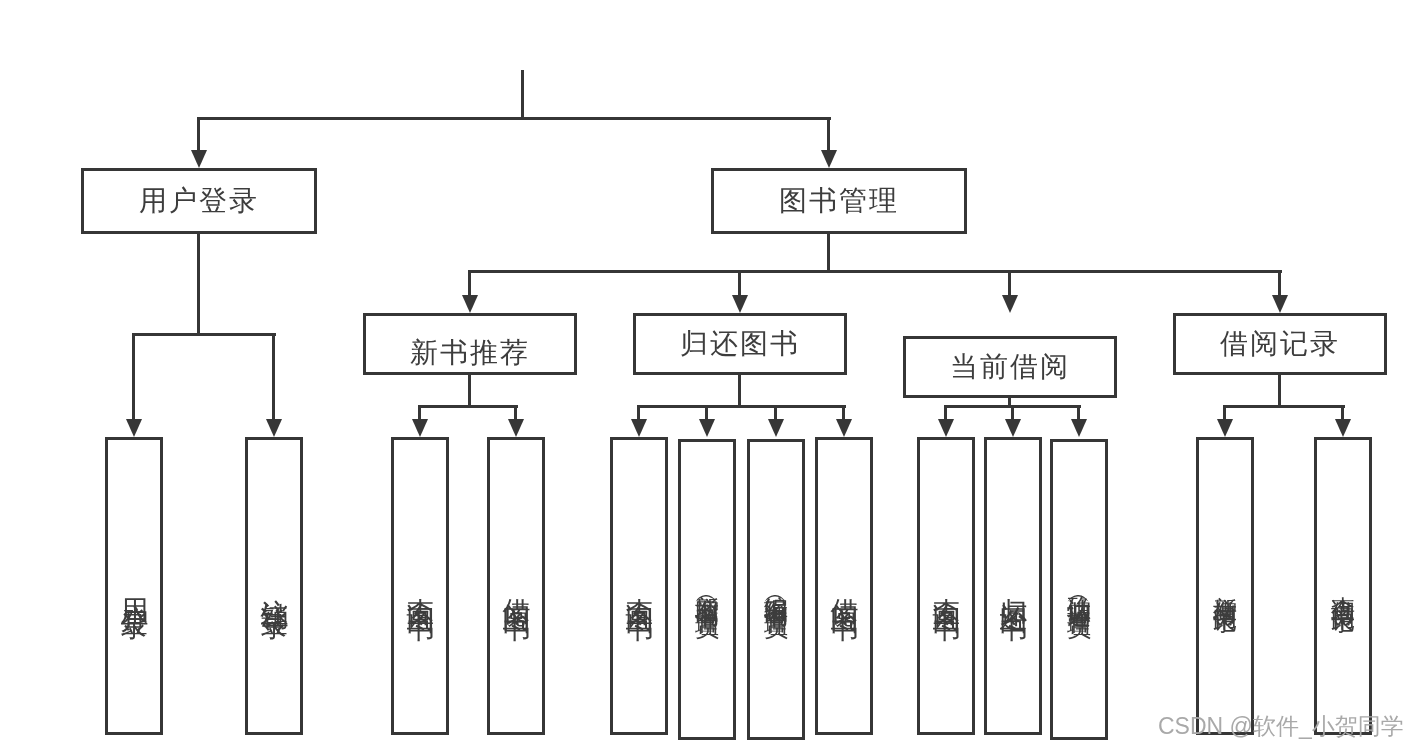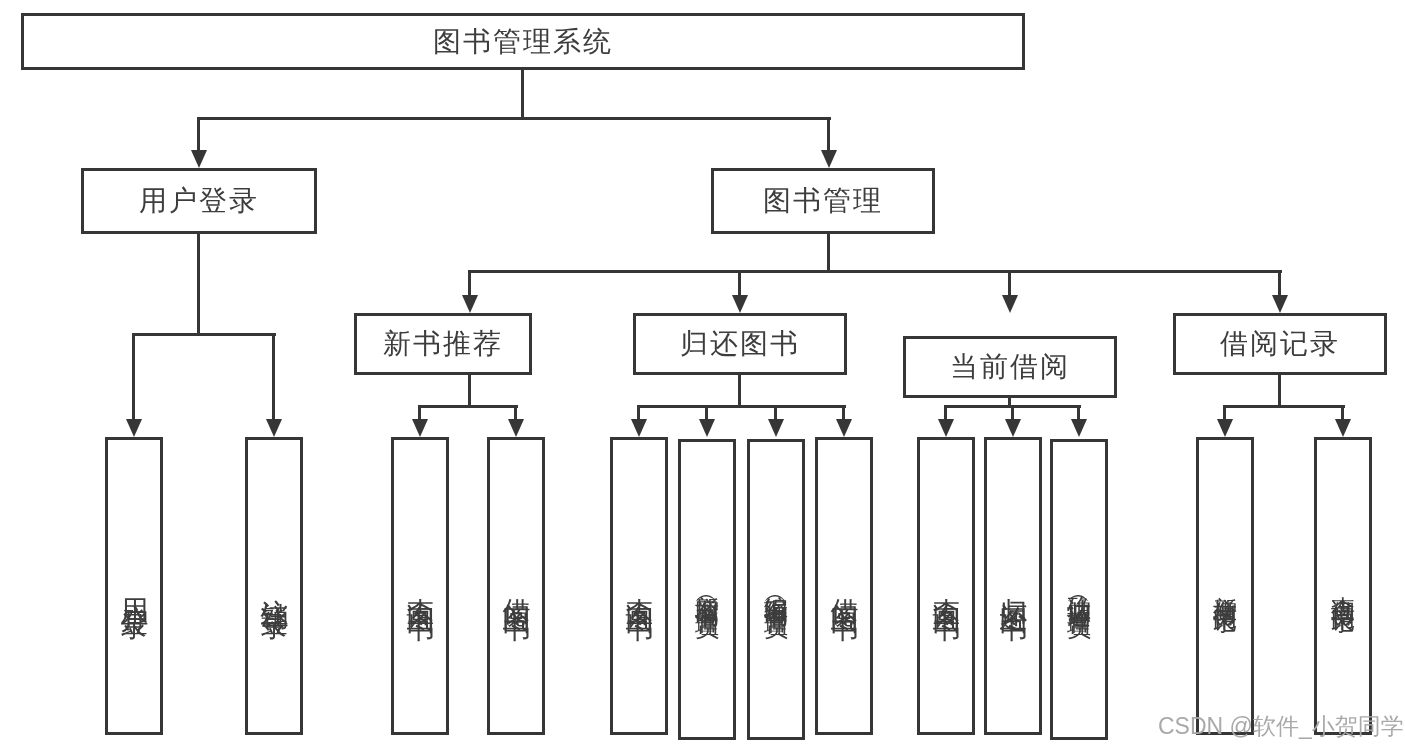--- a/index.html
+++ b/index.html
@@ -131,9 +131,6 @@
   <div class="line" style="left:1341px; top:405px; width:3px; height:16px;"></div>
   <div class="ahead" style="left:1335px; top:419px;"></div>
 
-  <div class="hbox" style="left:21px; top:13px; width:1004px; height:57px;">
-    <span class="hlabel">图书管理系统</span>
-  </div>
 
   <div class="hbox" style="left:81px; top:168px; width:236px; height:66px;">
     <span class="hlabel">用户登录</span>

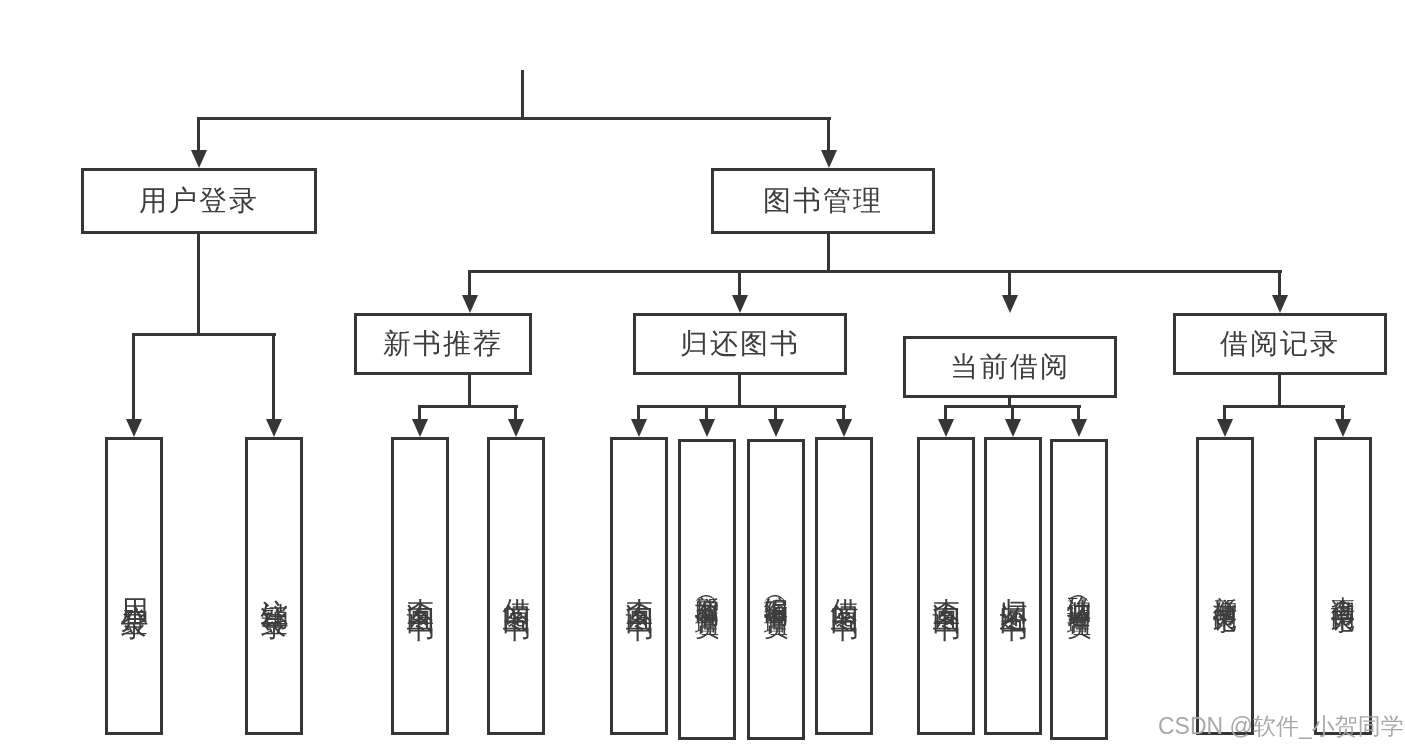--- a/index.html
+++ b/index.html
@@ -135,7 +135,7 @@
   <div class="hbox" style="left:81px; top:168px; width:236px; height:66px;">
     <span class="hlabel">用户登录</span>
   </div>
-  <div class="hbox" style="left:711px; top:168px; width:224px; height:66px;">
+  <div class="hbox" style="left:711px; top:168px; width:256px; height:66px;">
     <span class="hlabel">图书管理</span>
   </div>
 

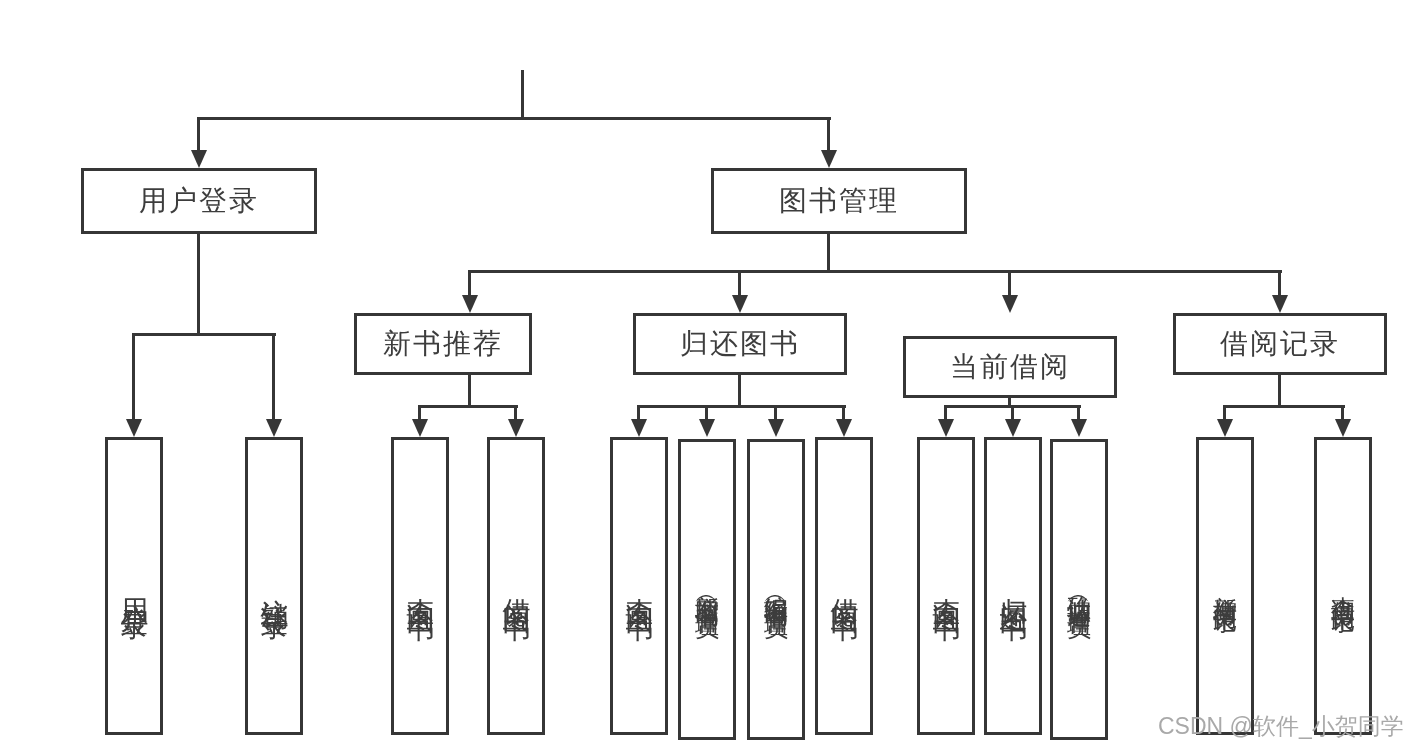--- a/index.html
+++ b/index.html
@@ -139,7 +139,7 @@
     <span class="hlabel">图书管理</span>
   </div>
 
-  <div class="hbox" style="left:354px; top:313px; width:178px; height:62px;">
+  <div class="hbox" style="left:363px; top:313px; width:214px; height:62px;align-items:flex-end;">
     <span class="hlabel">新书推荐</span>
   </div>
   <div class="hbox" style="left:633px; top:313px; width:214px; height:62px;">

